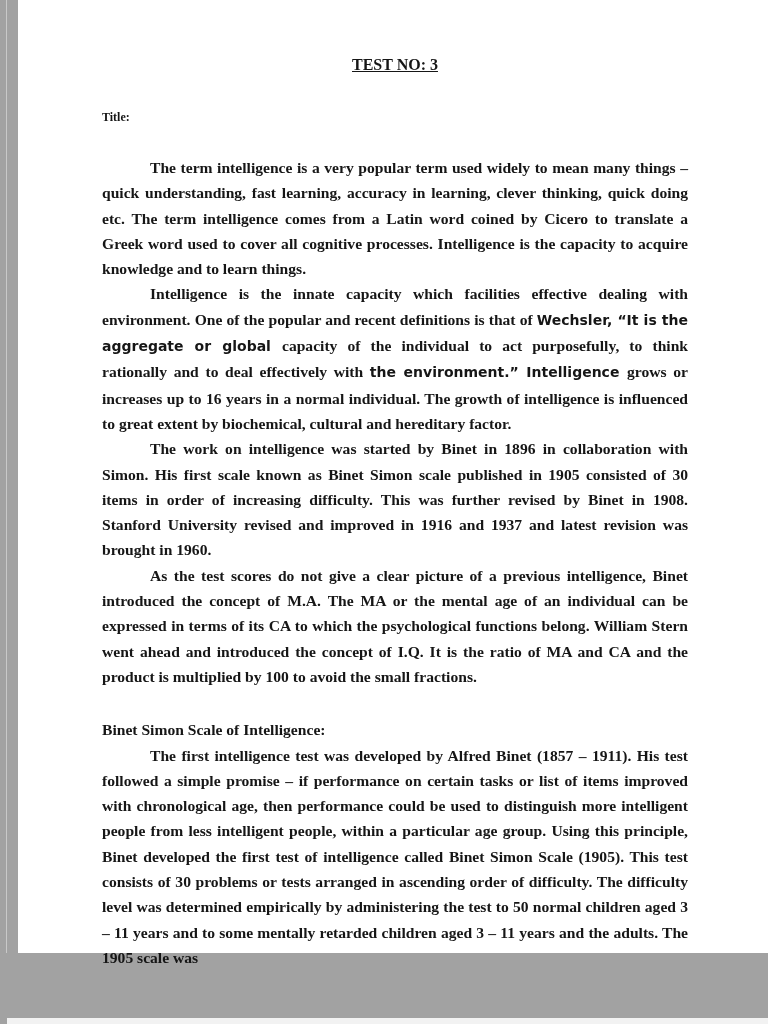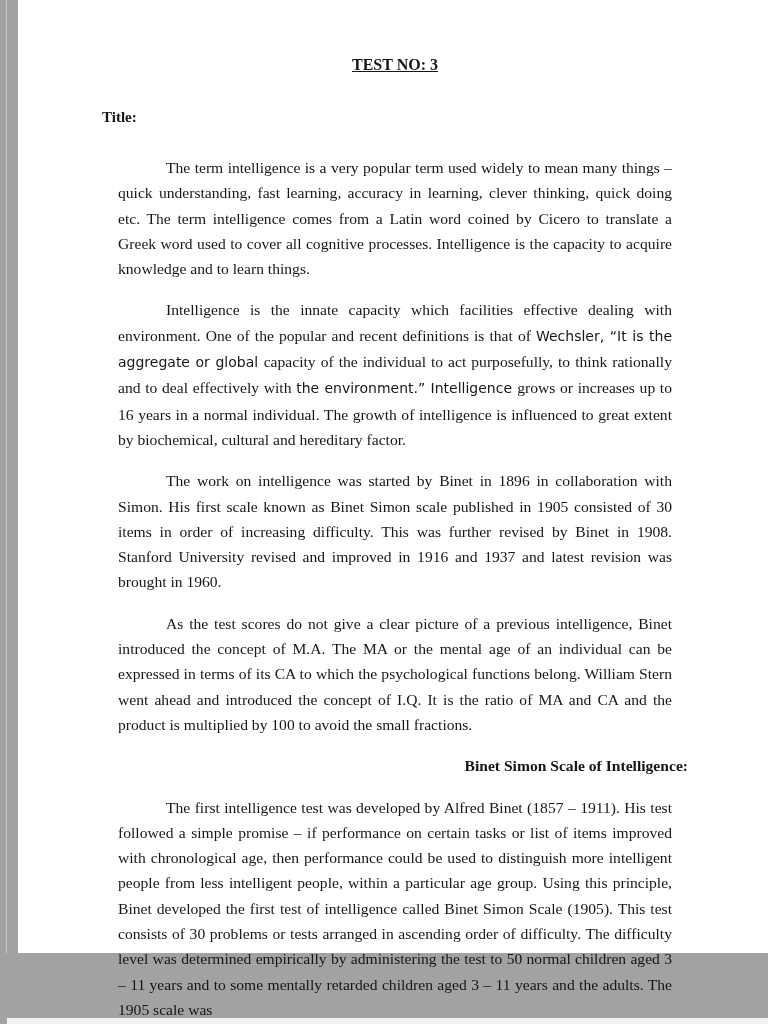--- a/index.html
+++ b/index.html
@@ -56,7 +56,7 @@
   .title-row {
     display: flex;
     margin: 3px 0 25px 0;
-    font-size: 15px;
+    font-size: 12px;
     line-height: 25px;
   }
   .title-label {

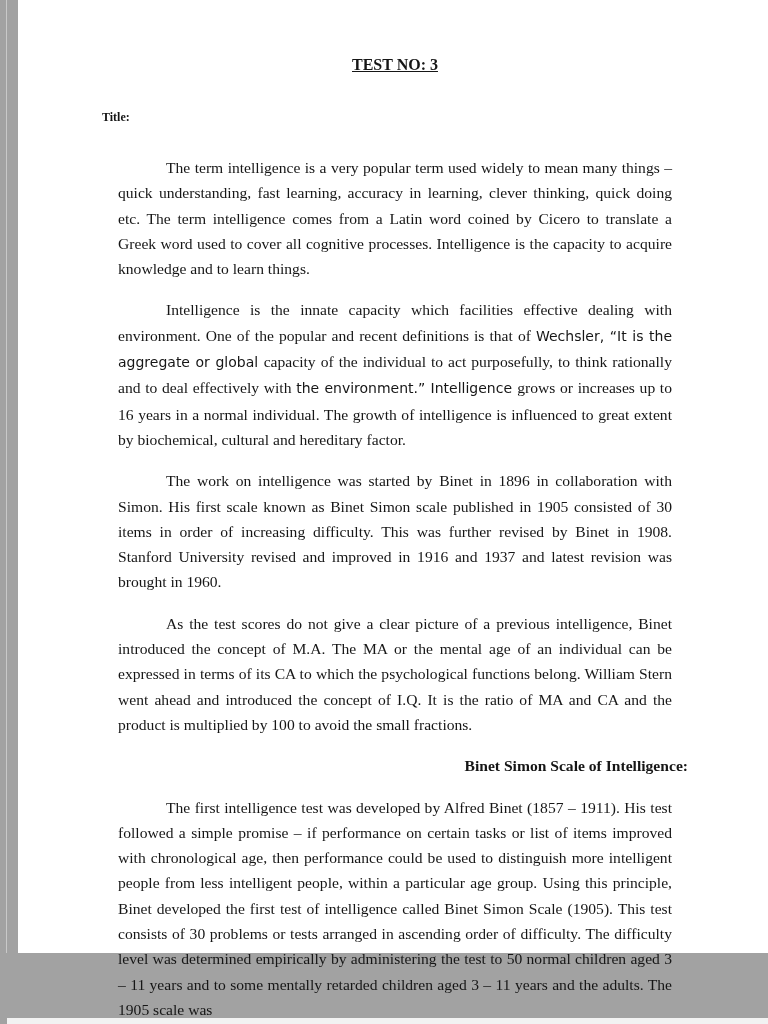--- a/index.html
+++ b/index.html
@@ -75,11 +75,12 @@
     text-align: right;
   }
   .para {
-    margin: 16px;
+    margin: 0;
     font-size: 15.6px;
     line-height: 25.3px;
     text-align: justify;
     text-indent: 48px;
+    font-weight: bold;
   }
   .alt-font {
     font-family: "DejaVu Sans", sans-serif;

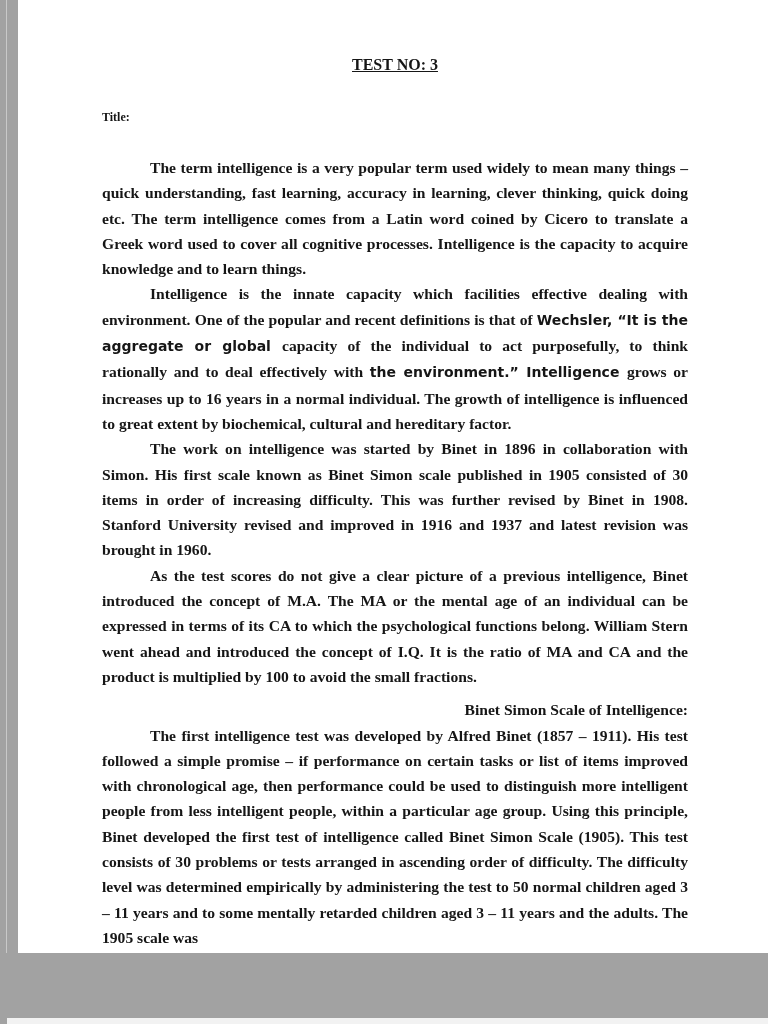--- a/index.html
+++ b/index.html
@@ -71,8 +71,7 @@
     font-weight: bold;
   }
   .sec-heading.spaced {
-    margin-top: 8px;
-    text-align: right;
+    margin-top: 28px;
   }
   .para {
     margin: 0;

